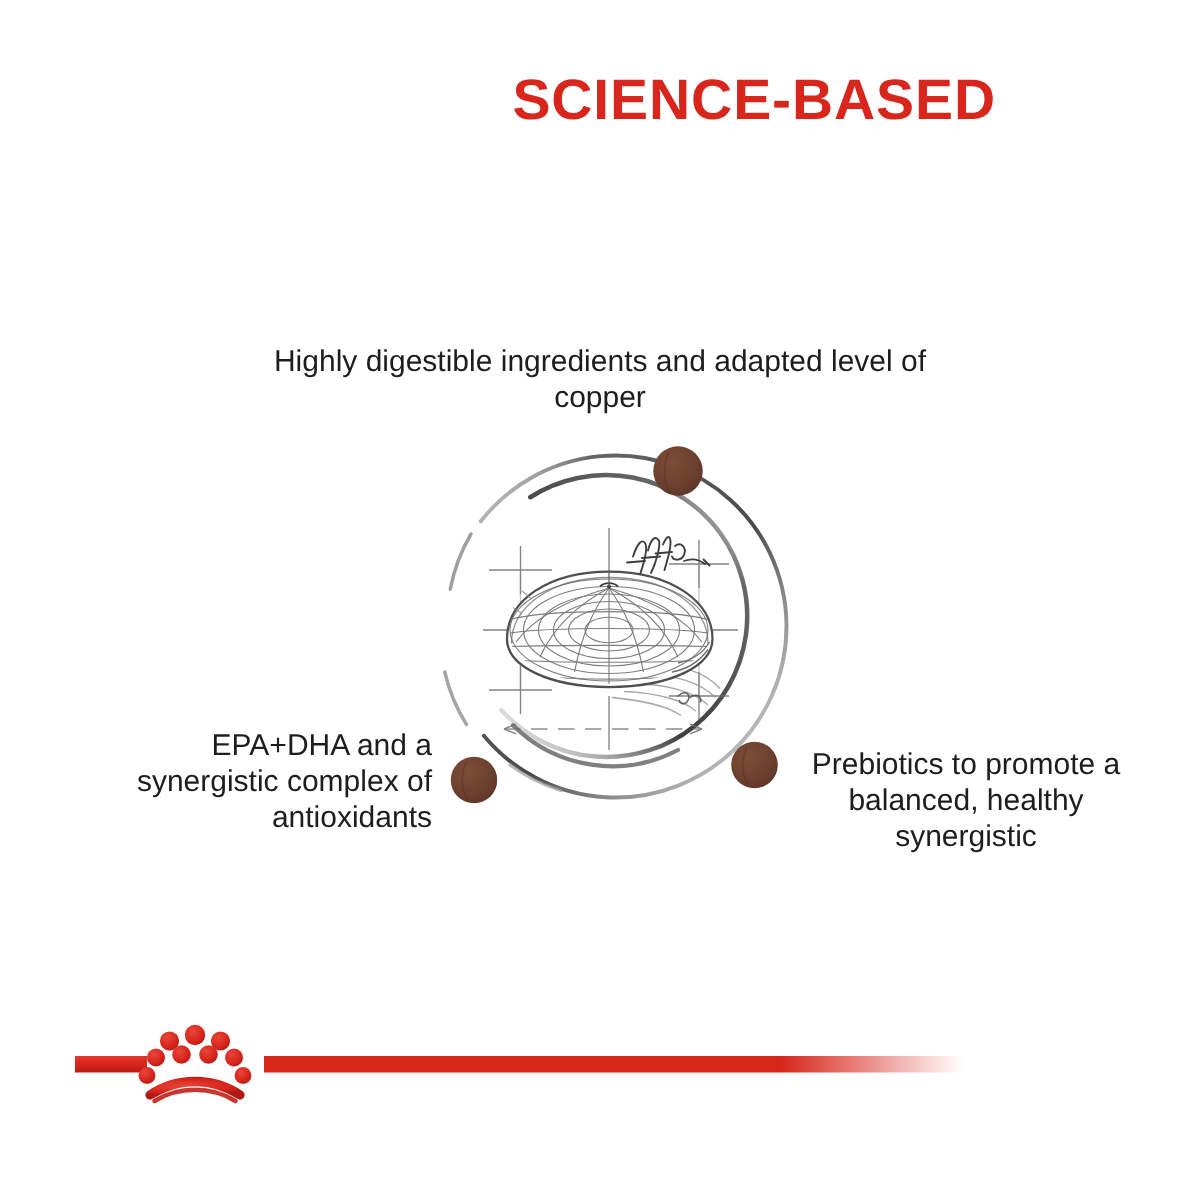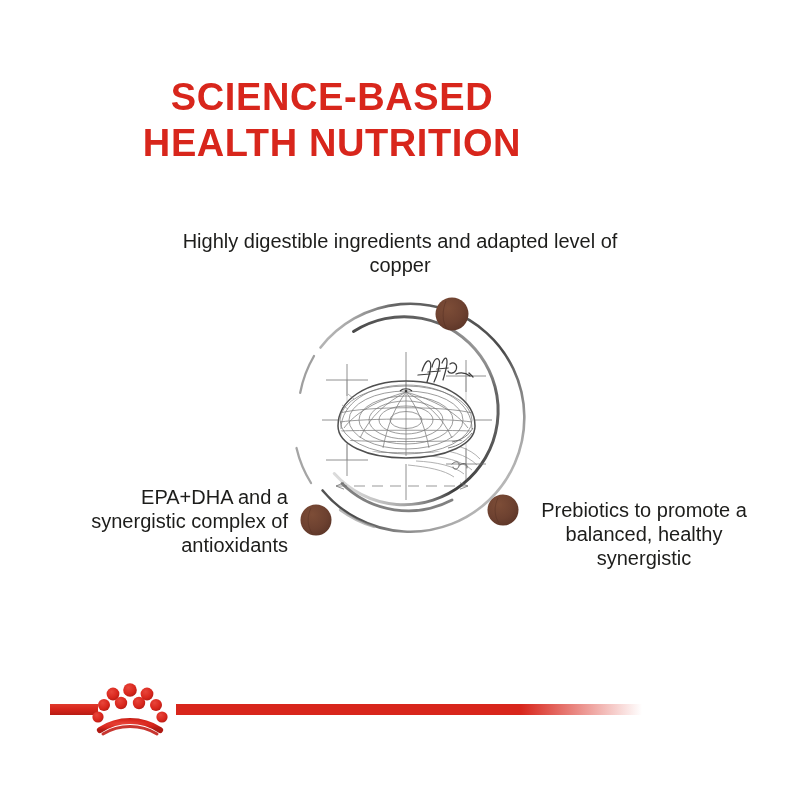--- a/index.html
+++ b/index.html
@@ -19,10 +19,10 @@
   
   #title-block {
     position: absolute;
-    top: 74px;
+    top: 44px;
     left: 0;
     width: 664px;
-    text-align: center;
+    text-align: right;
   }
   #title-block .title-line {
     display: block;

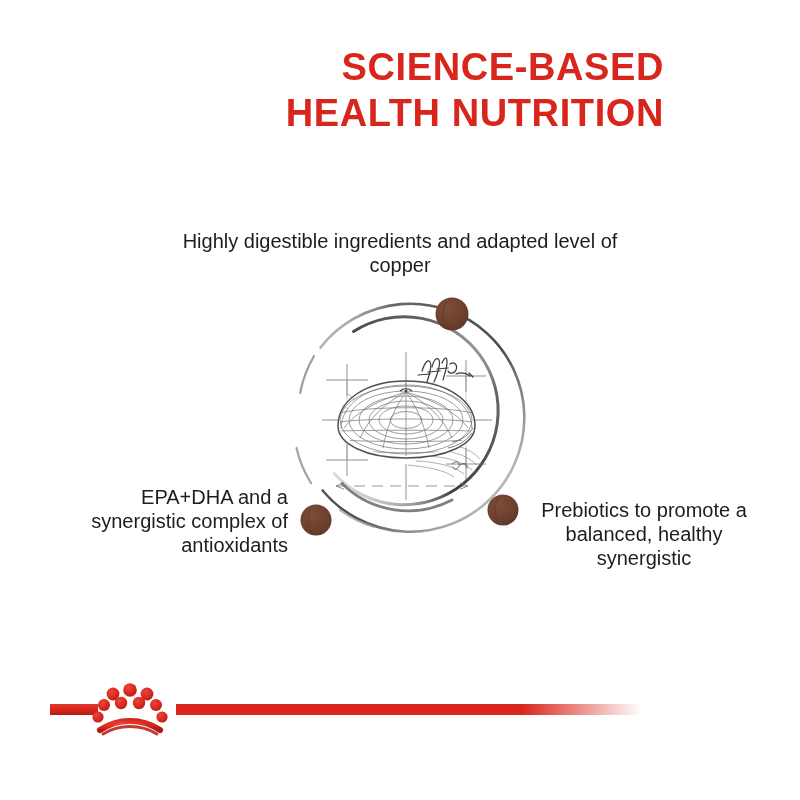--- a/index.html
+++ b/index.html
@@ -85,7 +85,6 @@
 
 <div id="title-block">
   <span class="title-line">SCIENCE-BASED</span>
-  <span class="title-line">HEALTH NUTRITION</span>
 </div>
 
 <div class="callout" id="callout-top">Highly digestible ingredients and adapted level of copper</div>

